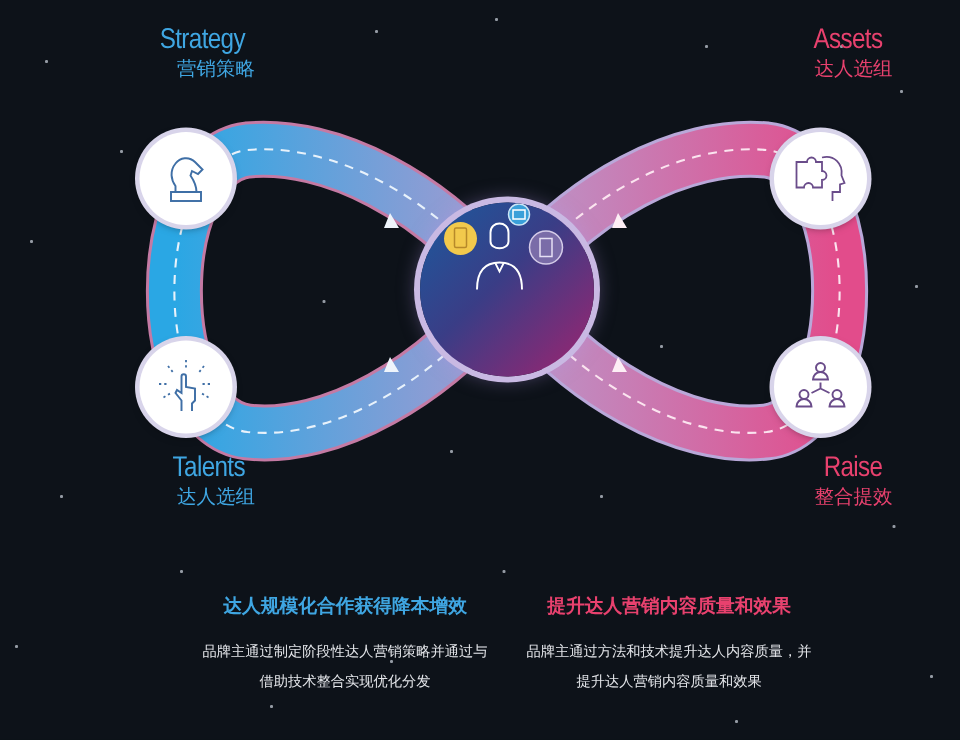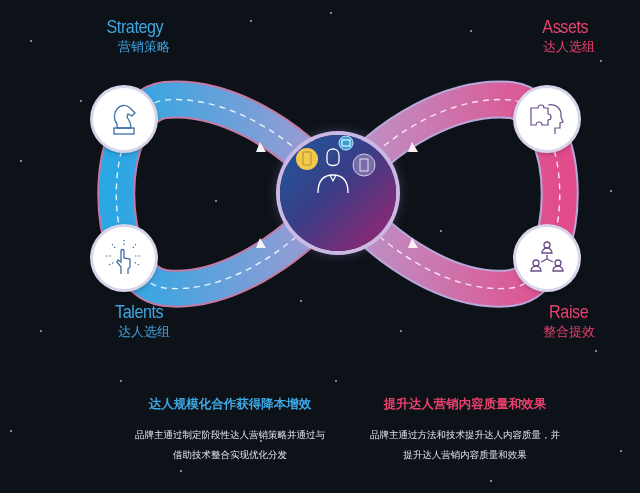--- a/index.html
+++ b/index.html
@@ -165,7 +165,7 @@
   <div class="body">品牌主通过制定阶段性达人营销策略并通过与</div>
   <div class="body">借助技术整合实现优化分发</div>
 </div>
-<div class="bottom-col" style="left:345px;top:396px;width:240px">
+<div class="bottom-col" style="left:326px;top:396px;width:240px">
   <div class="head pink">提升达人营销内容质量和效果</div>
   <div class="body">品牌主通过方法和技术提升达人内容质量，并</div>
   <div class="body">提升达人营销内容质量和效果</div>

